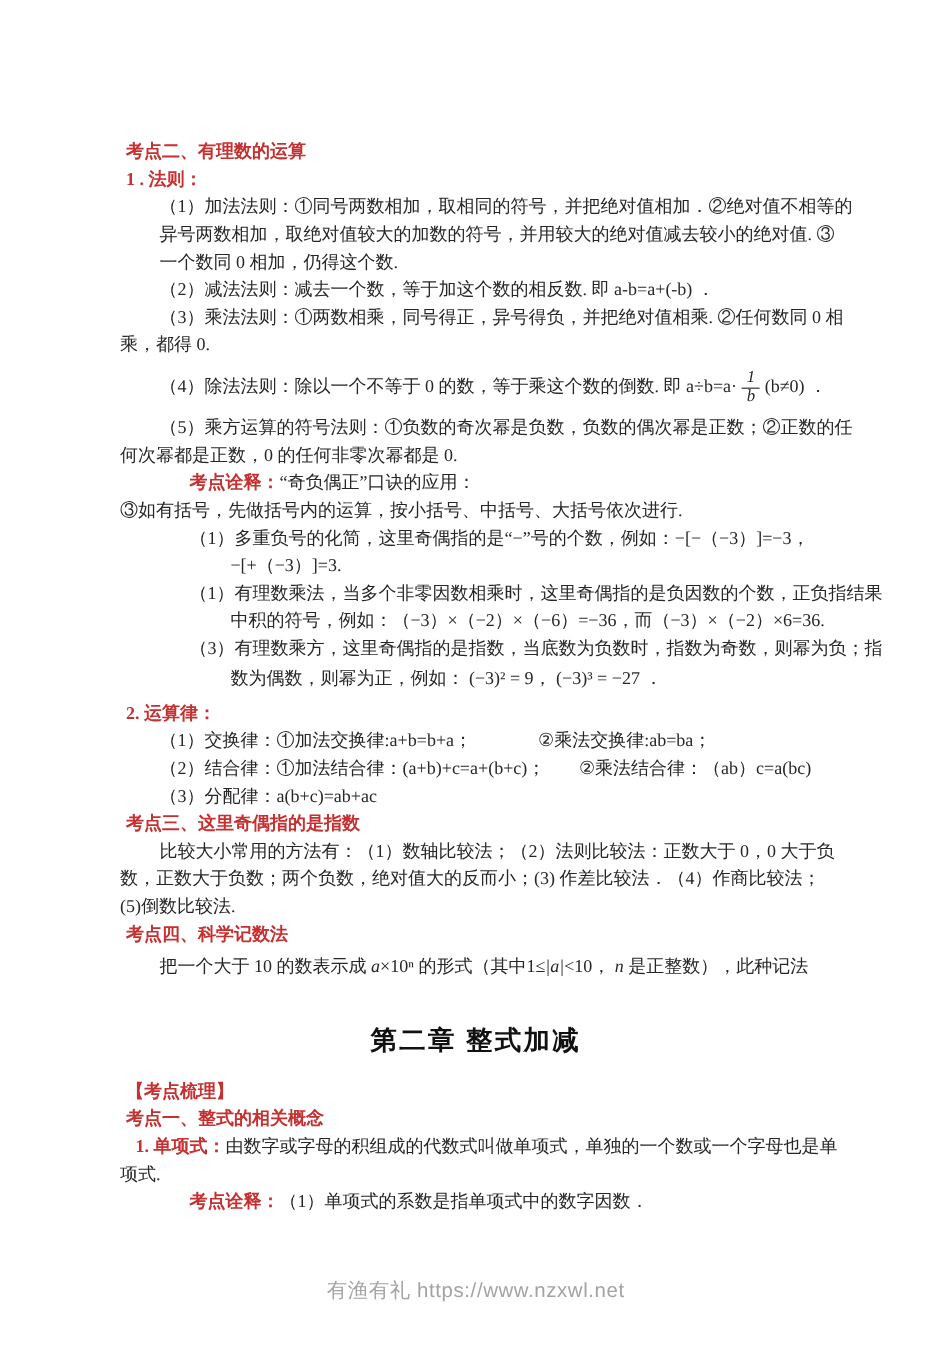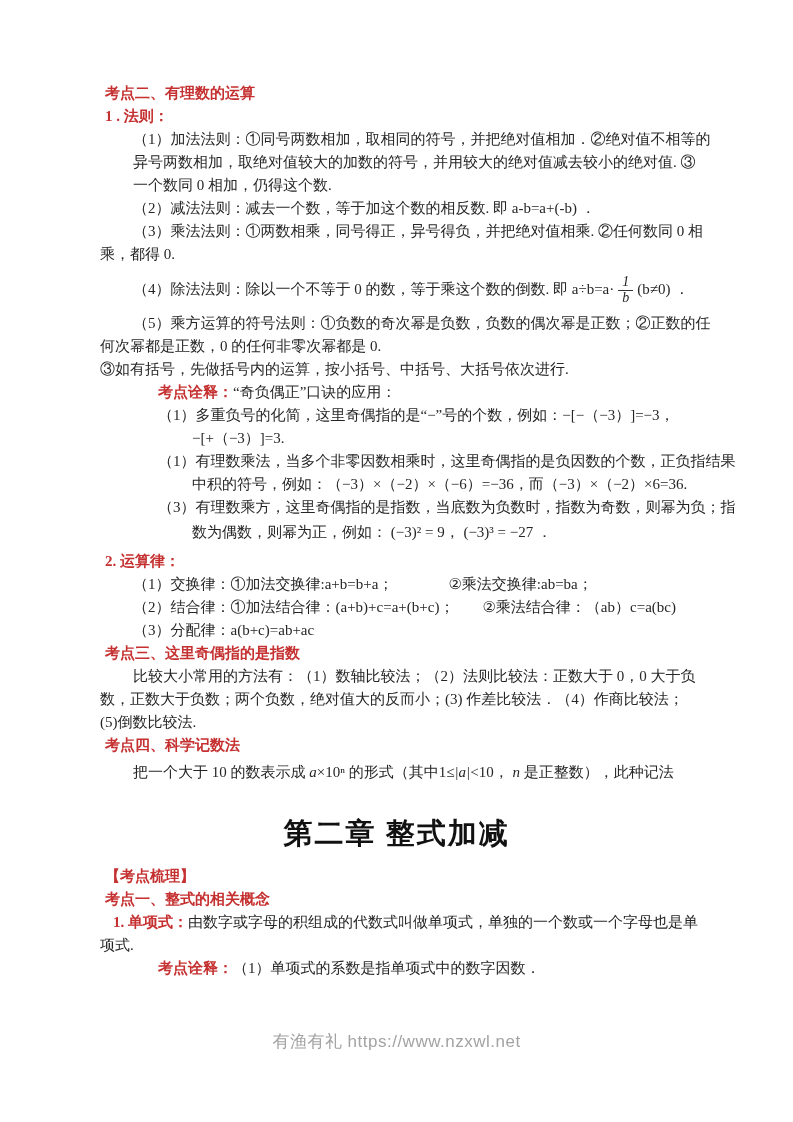--- a/index.html
+++ b/index.html
@@ -10,7 +10,7 @@
   }
   .page{
     position:relative;width:793px;height:1122px;
-    padding-top:82px;box-sizing:border-box;background:#ffffff;
+    padding-top:116px;box-sizing:border-box;background:#ffffff;
   }
   .line{font-size:15px;line-height:23px;white-space:nowrap;}
   .red{color:#c53030;font-weight:bold;}

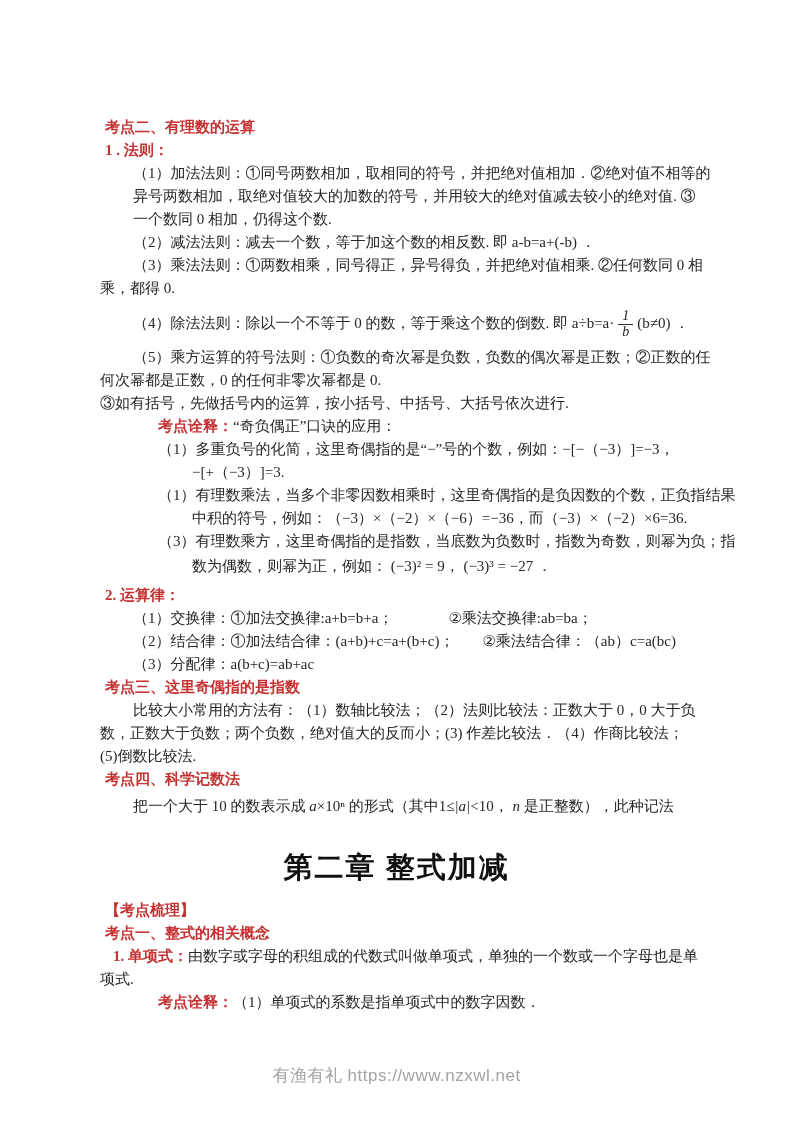--- a/index.html
+++ b/index.html
@@ -59,8 +59,8 @@
     <div class="line l-p1 v-frac"><span>（4）除法法则：除以一个不等于 0 的数，等于乘这个数的倒数. 即 </span><span class="math">a÷b=a·</span><span class="frac"><span class="num">1</span><span class="den">b</span></span><span class="math">(b≠0)</span><span> ．</span></div>
     <div class="line l-p1"><span>（5）乘方运算的符号法则：①负数的奇次幂是负数，负数的偶次幂是正数；②正数的任</span></div>
     <div class="line l-body"><span>何次幂都是正数，0 的任何非零次幂都是 0.</span></div>
+    <div class="line l-p2"><span class="red">考点诠释：</span><span>“奇负偶正”口诀的应用：</span></div>
     <div class="line l-body"><span>③如有括号，先做括号内的运算，按小括号、中括号、大括号依次进行.</span></div>
-    <div class="line l-p2"><span class="red">考点诠释：</span><span>“奇负偶正”口诀的应用：</span></div>
     <div class="line l-p2"><span>（1）多重负号的化简，这里奇偶指的是“−”号的个数，例如：−[−（−3）]=−3，</span></div>
     <div class="line l-p3"><span>−[+（−3）]=3.</span></div>
     <div class="line l-p2"><span>（1）有理数乘法，当多个非零因数相乘时，这里奇偶指的是负因数的个数，正负指结果</span></div>

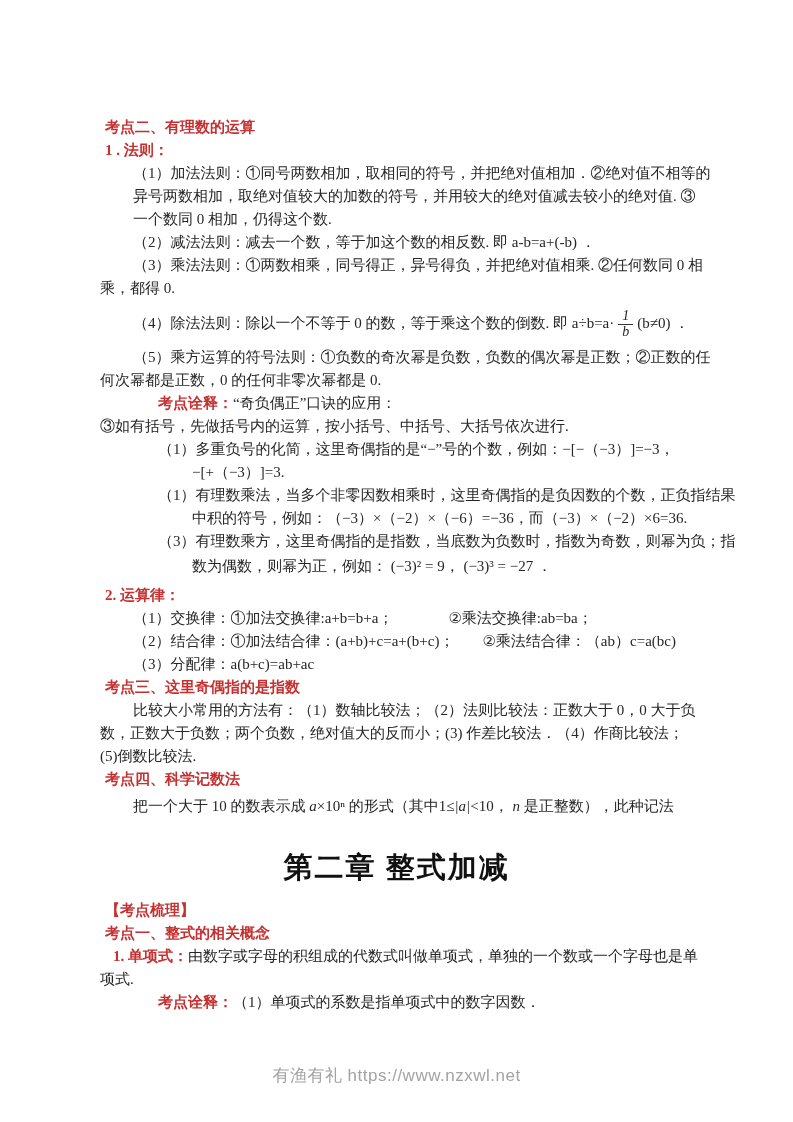--- a/index.html
+++ b/index.html
@@ -21,7 +21,7 @@
   .l-p2{padding-left:158px;}
   .l-p3{padding-left:192px;}
   .l-title{
-    text-align:center;font-size:29px;font-weight:bold;line-height:44px;
+    text-align:center;font-size:22px;font-weight:bold;line-height:44px;
     margin-top:24px;color:#111111;letter-spacing:2px;
   }
   .l-footer{

